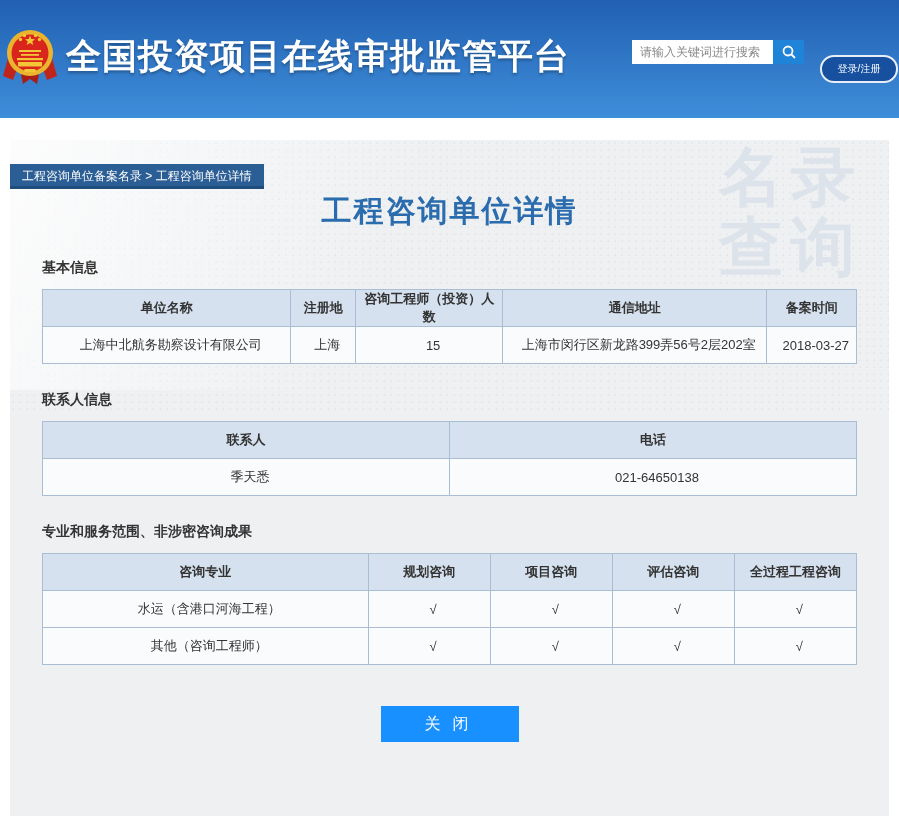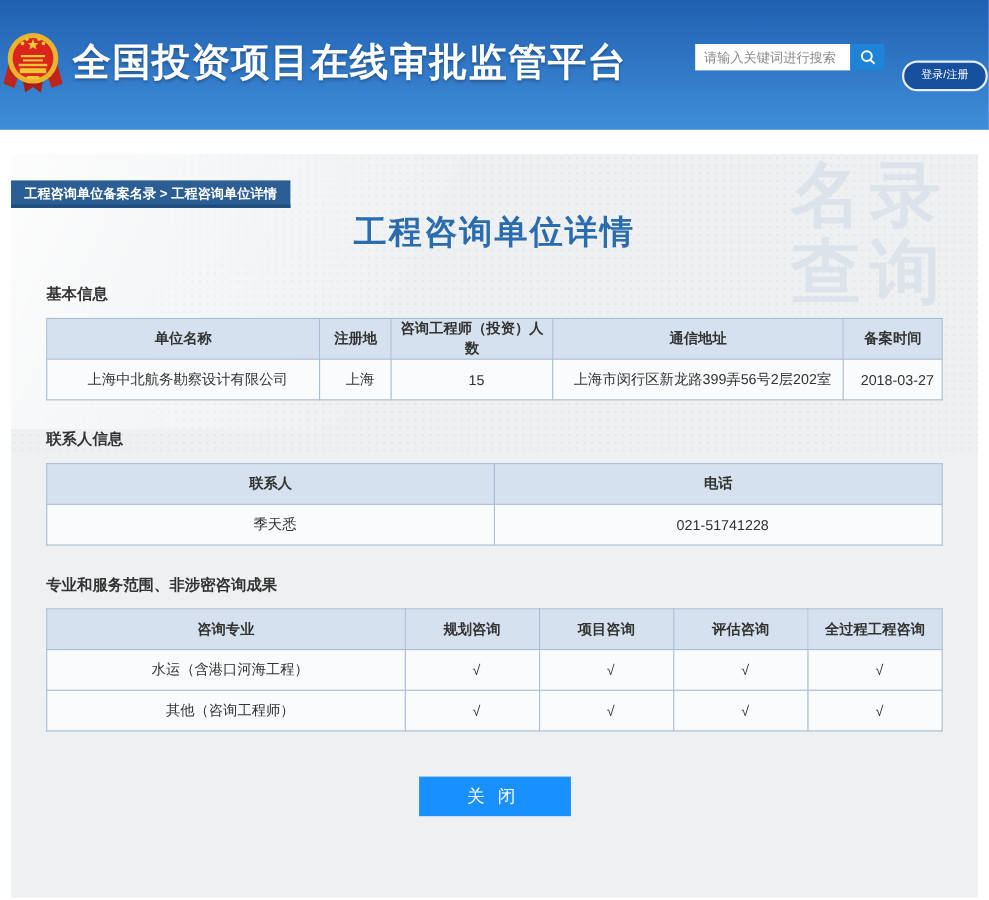--- a/index.html
+++ b/index.html
@@ -25,7 +25,7 @@
   .texture{position:absolute;left:0;top:0;right:0;height:270px;background-image:radial-gradient(circle,#e0e4e8 1px,transparent 1px);background-size:7px 7px;opacity:.8;pointer-events:none;}
   .streak{position:absolute;left:0;top:0;width:62%;height:250px;background:linear-gradient(115deg,rgba(255,255,255,.85),rgba(255,255,255,0) 65%);pointer-events:none;}
   .watermark{position:absolute;right:26px;top:2px;z-index:0;font-weight:bold;font-size:64px;line-height:70px;color:#dce3eb;letter-spacing:8px;text-align:center;user-select:none;}
-  .breadcrumb{position:absolute;left:0;top:24px;z-index:2;height:25px;line-height:25px;padding:0 12px;background:var(--breadcrumb-bg);border-bottom:3px solid #1f4e7e;color:#fff;font-size:12px;cursor:pointer;white-space:nowrap;font-weight:bold;}
+  .breadcrumb{position:absolute;left:0;top:24px;z-index:2;height:25px;line-height:25px;padding:0 12px;background:var(--breadcrumb-bg);border-bottom:3px solid #1f4e7e;color:#fff;font-size:12px;cursor:pointer;white-space:nowrap;}
   .page-title{position:relative;z-index:1;margin:0;padding-top:51px;text-align:center;font-size:30px;font-weight:bold;color:var(--title-blue);letter-spacing:2px;}
   .content{position:relative;z-index:1;padding:0 32px;}
   .section-heading{margin:27px 0 12px;font-size:14px;font-weight:bold;color:#333;}

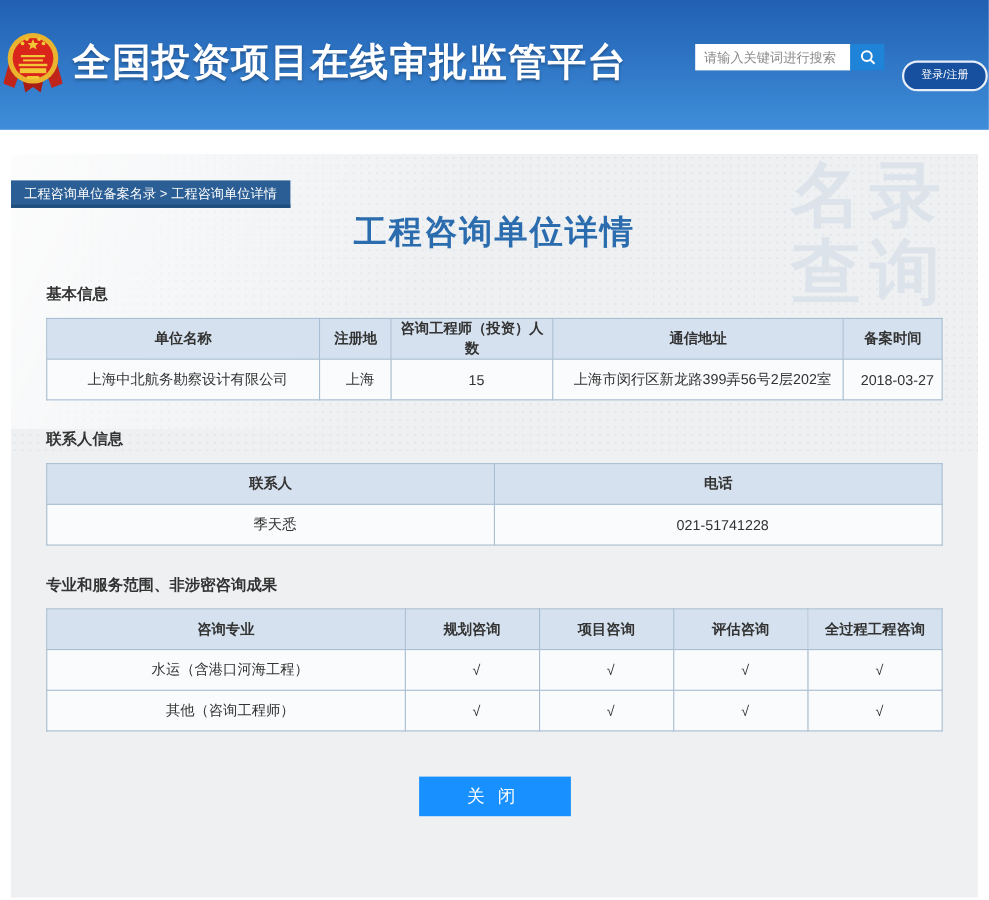--- a/index.html
+++ b/index.html
@@ -129,7 +129,7 @@
         <tbody>
           <tr>
             <td>季天悉</td>
-            <td>021-51741228</td>
+            <td>021-64650138</td>
           </tr>
         </tbody>
       </table>

